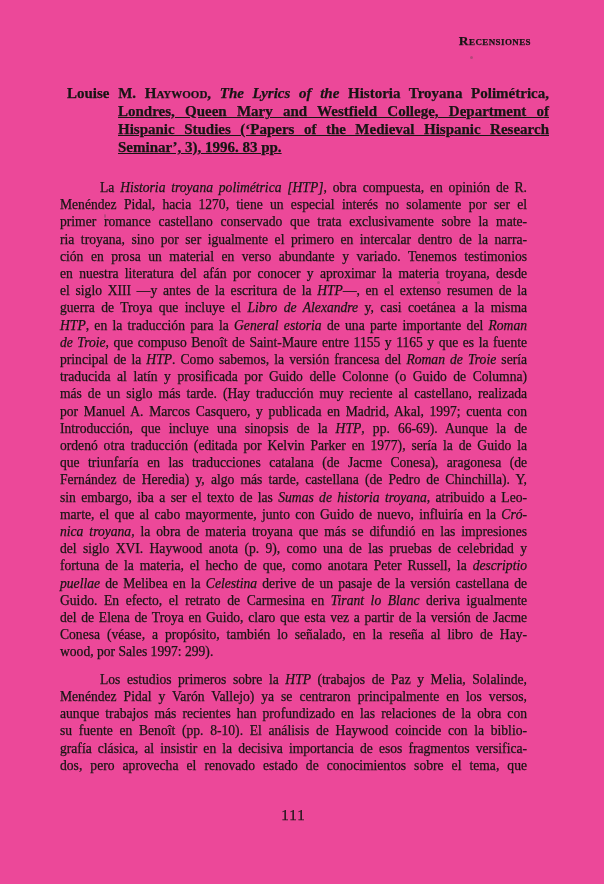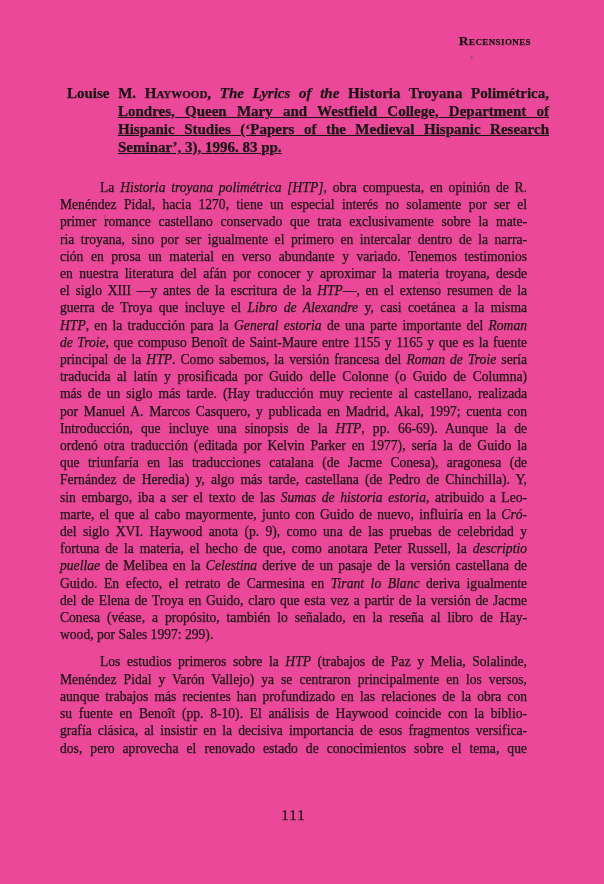--- a/index.html
+++ b/index.html
@@ -85,7 +85,7 @@
         <div class="tline just">ordenó otra traducción (editada por Kelvin Parker en 1977), sería la de Guido la</div>
         <div class="tline just">que triunfaría en las traducciones catalana (de Jacme Conesa), aragonesa (de</div>
         <div class="tline just">Fernández de Heredia) y, algo más tarde, castellana (de Pedro de Chinchilla). Y,</div>
-        <div class="tline just">sin embargo, iba a ser el texto de las <span class="it">Sumas de historia estoria</span>, atribuido a Leo-</div>
+        <div class="tline just">sin embargo, iba a ser el texto de las <span class="it">Sumas de historia troyana</span>, atribuido a Leo-</div>
         <div class="tline just">marte, el que al cabo mayormente, junto con Guido de nuevo, influiría en la <span class="it">Cró-</span></div>
         <div class="tline just">del siglo XVI. Haywood anota (p. 9), como una de las pruebas de celebridad y</div>
         <div class="tline just">fortuna de la materia, el hecho de que, como anotara Peter Russell, la <span class="it">descriptio</span></div>

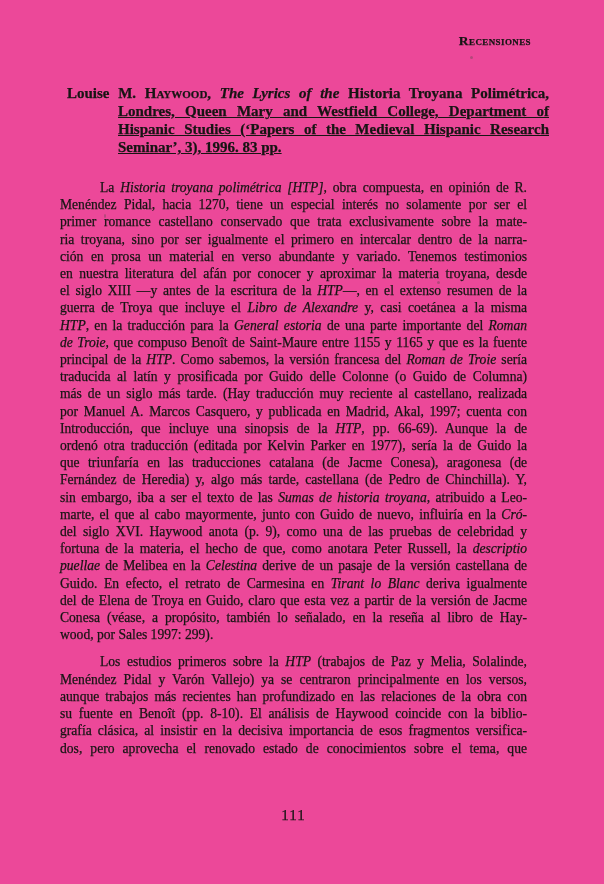--- a/index.html
+++ b/index.html
@@ -87,6 +87,7 @@
         <div class="tline just">Fernández de Heredia) y, algo más tarde, castellana (de Pedro de Chinchilla). Y,</div>
         <div class="tline just">sin embargo, iba a ser el texto de las <span class="it">Sumas de historia troyana</span>, atribuido a Leo-</div>
         <div class="tline just">marte, el que al cabo mayormente, junto con Guido de nuevo, influiría en la <span class="it">Cró-</span></div>
+        <div class="tline just"><span class="it">nica troyana</span>, la obra de materia troyana que más se difundió en las impresiones</div>
         <div class="tline just">del siglo XVI. Haywood anota (p. 9), como una de las pruebas de celebridad y</div>
         <div class="tline just">fortuna de la materia, el hecho de que, como anotara Peter Russell, la <span class="it">descriptio</span></div>
         <div class="tline just"><span class="it">puellae</span> de Melibea en la <span class="it">Celestina</span> derive de un pasaje de la versión castellana de</div>

